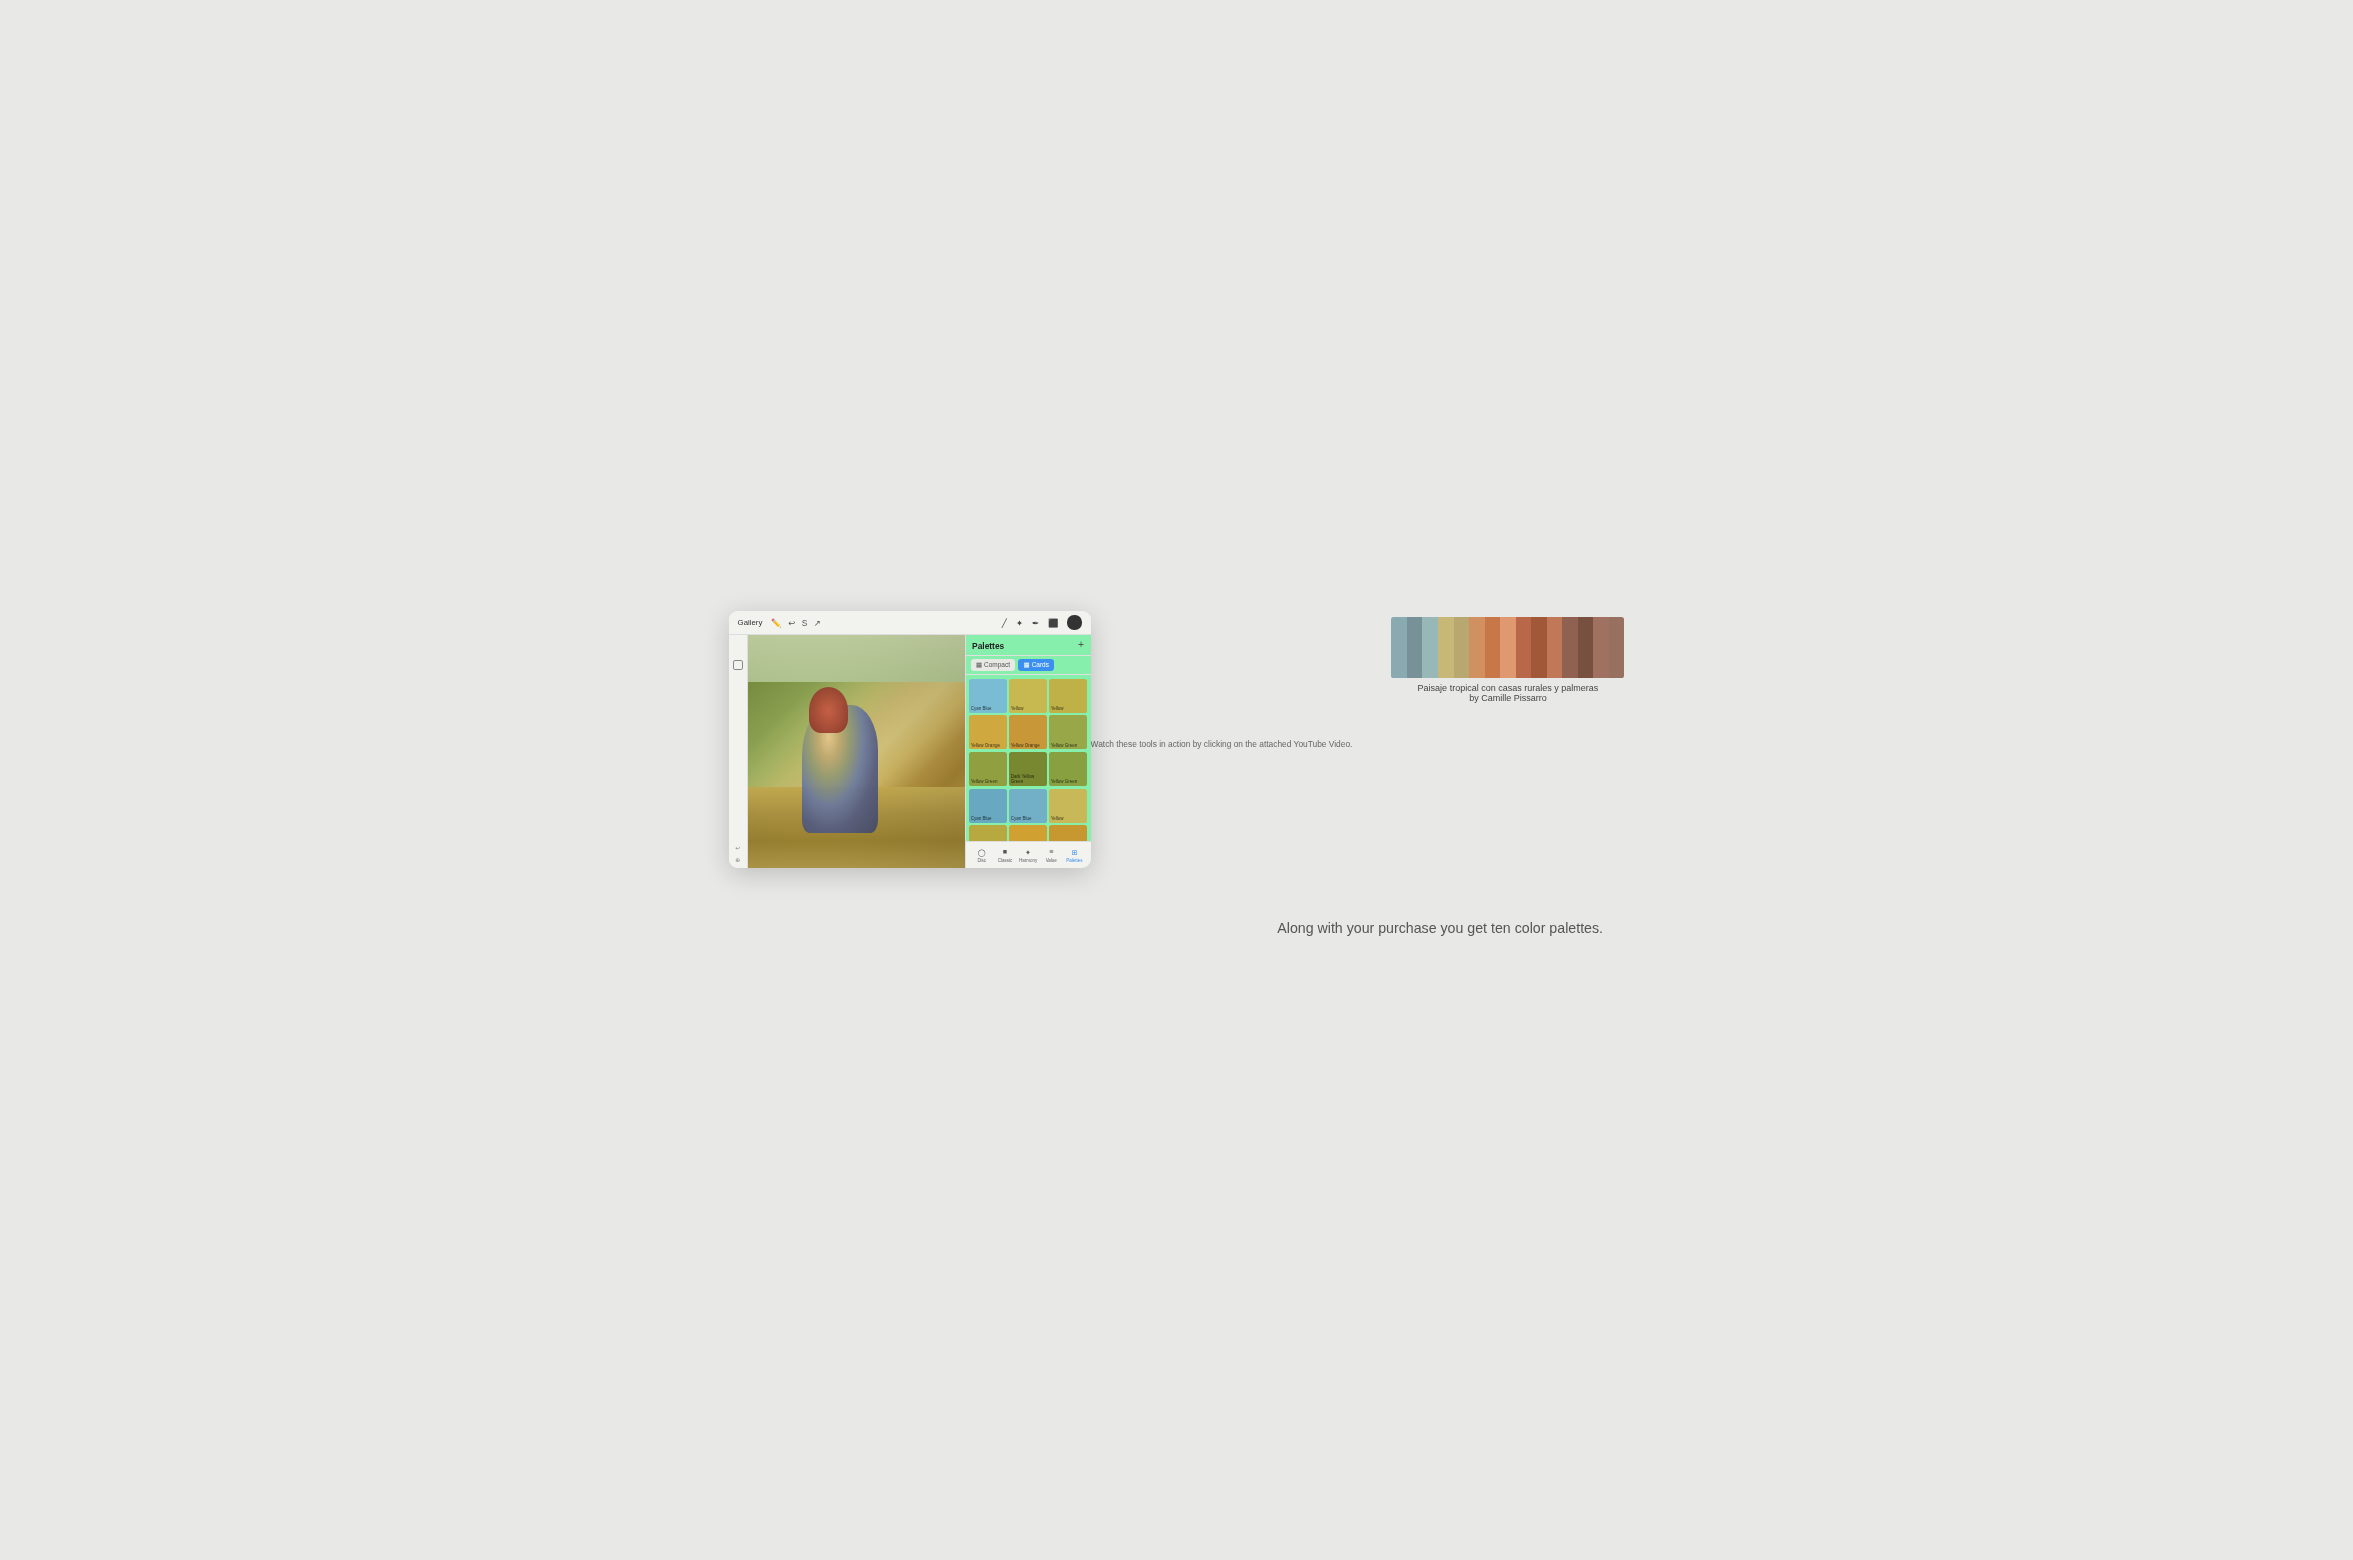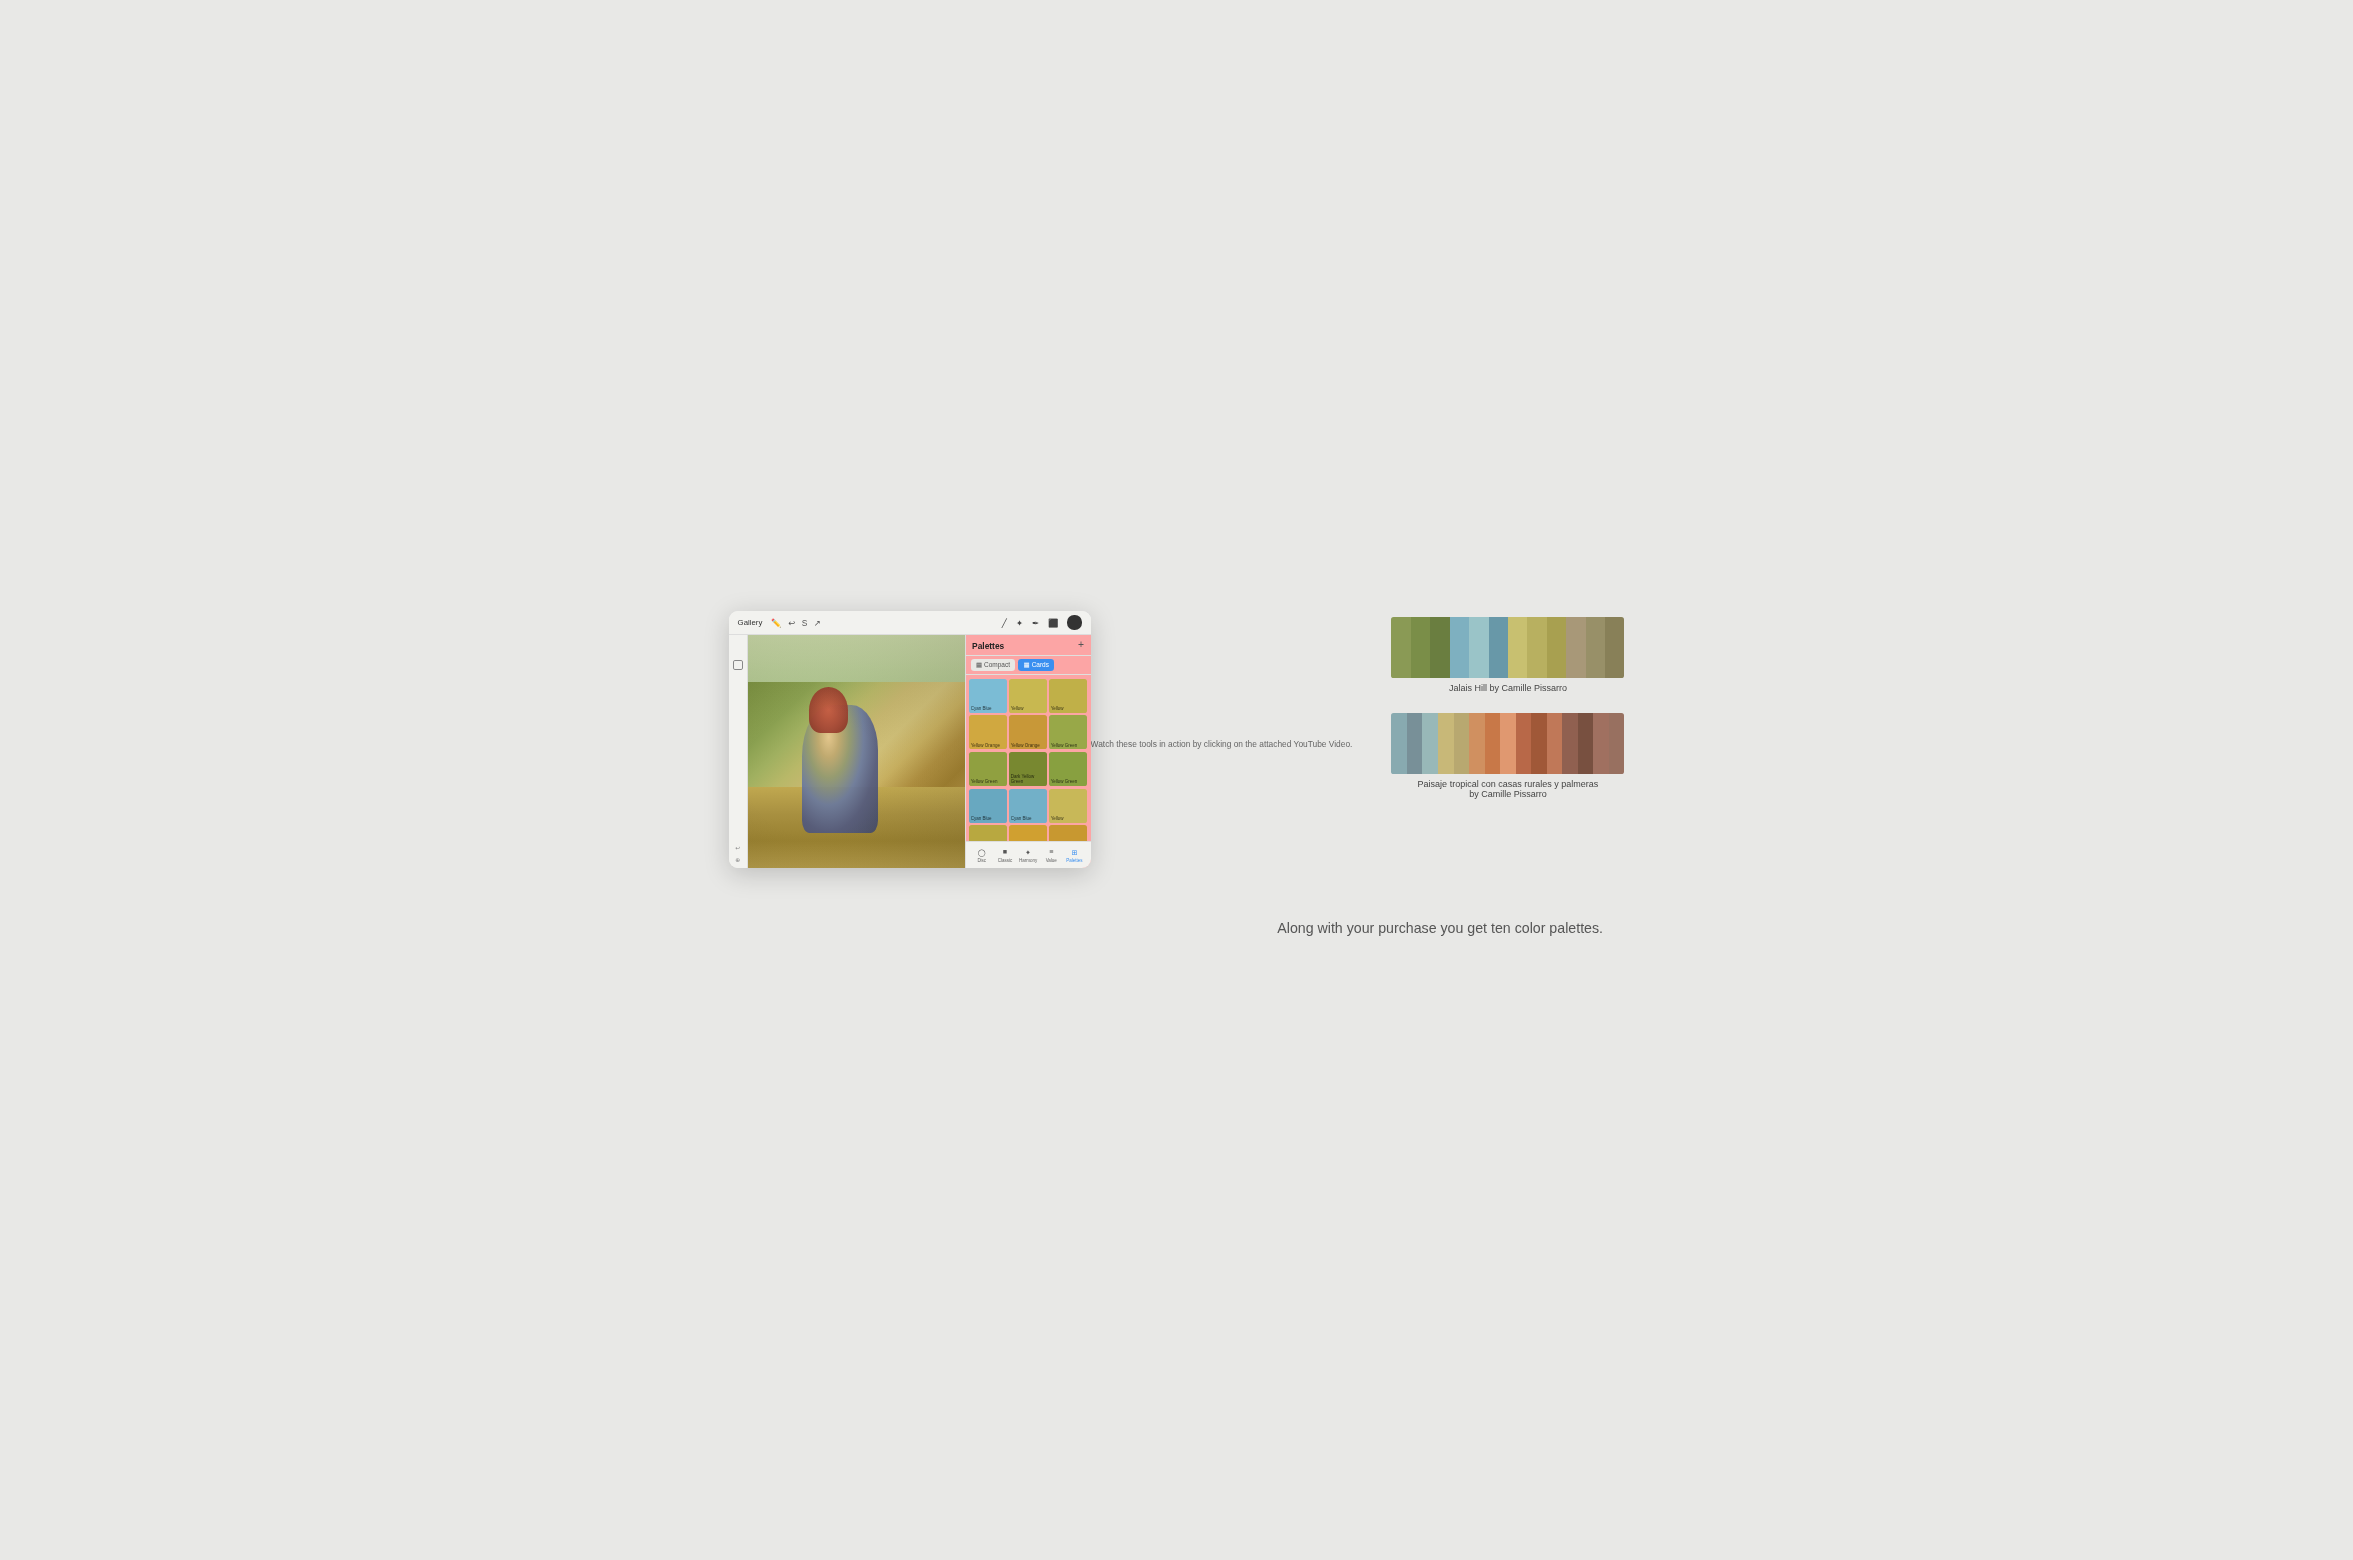--- a/index.html
+++ b/index.html
@@ -129,7 +129,7 @@
     
     .palettes-panel {
       width: 126px;
-      background: #fca5a5;
+      background: #86efac;
       border-left: 0.6px solid #ddd;
       display: flex;
       flex-direction: column;

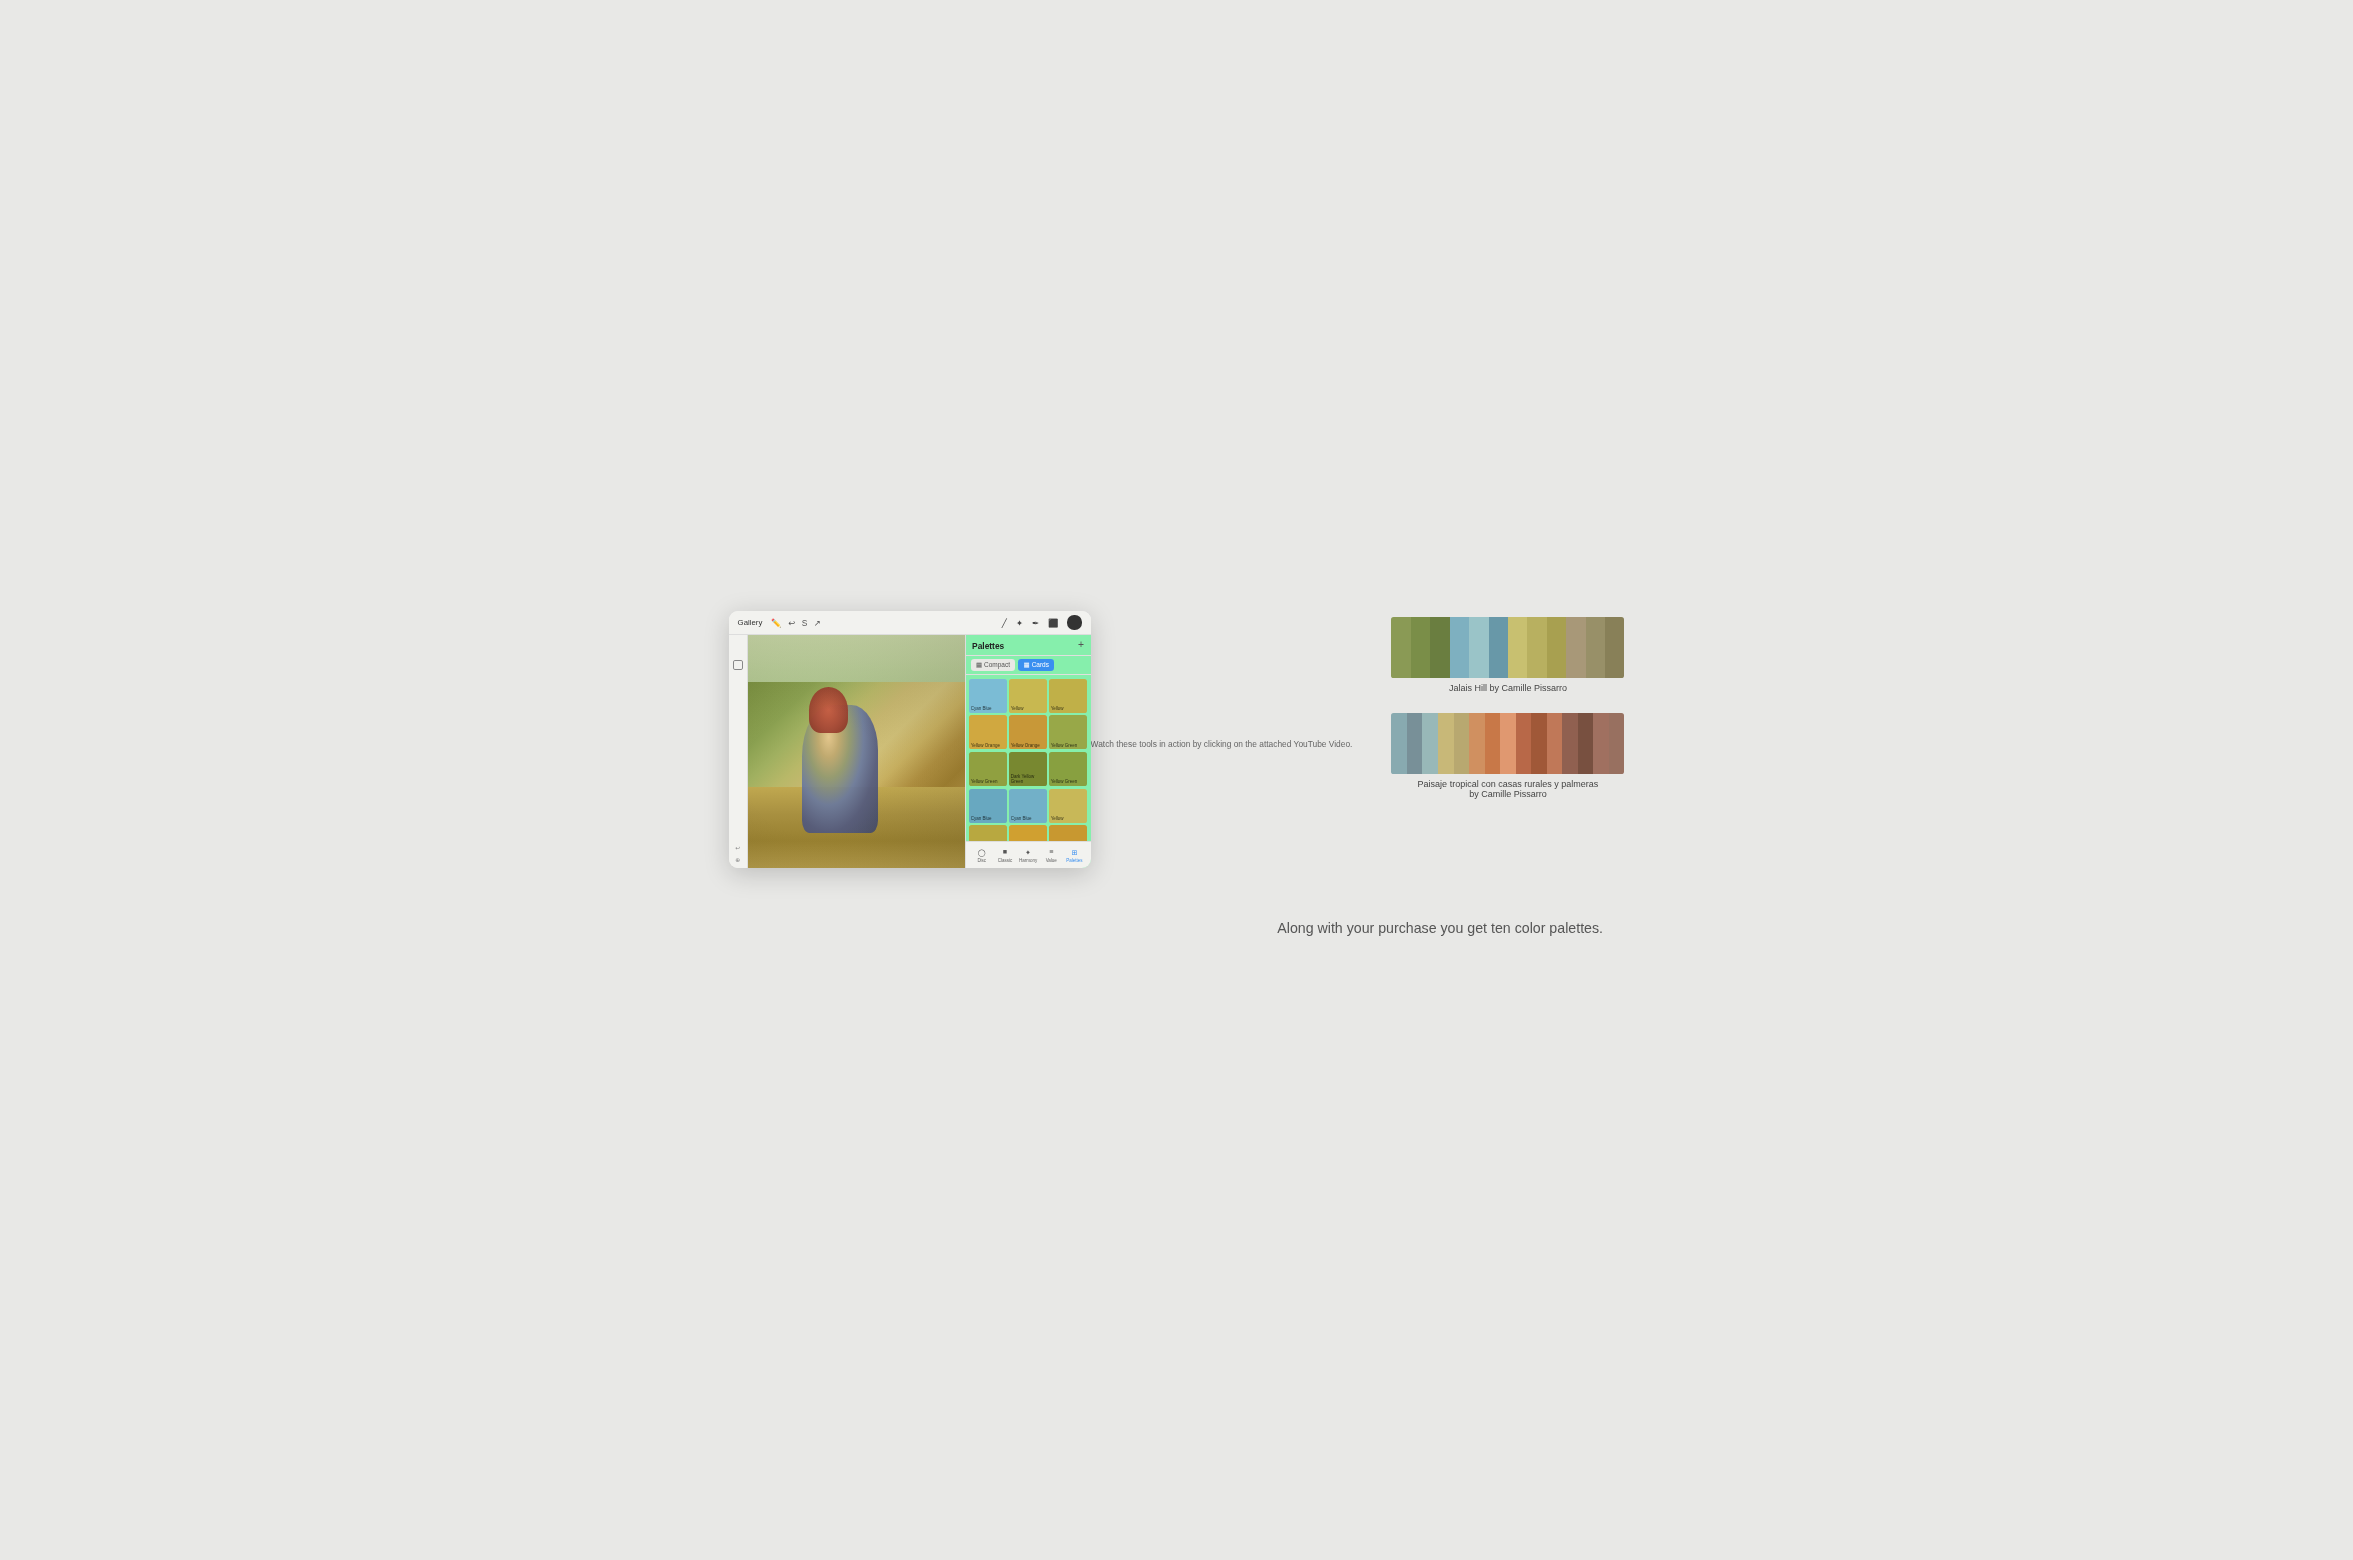--- a/index.html
+++ b/index.html
@@ -470,23 +470,6 @@
 
     <div class="palette-cards">
 
-      <div class="palette-card">
-        <div class="palette-swatches">
-          <div class="palette-color" style="background:#8a9a55;"></div>
-          <div class="palette-color" style="background:#7a8e48;"></div>
-          <div class="palette-color" style="background:#6a7e40;"></div>
-          <div class="palette-color" style="background:#7eb0c0;"></div>
-          <div class="palette-color" style="background:#9ac4c8;"></div>
-          <div class="palette-color" style="background:#6898a8;"></div>
-          <div class="palette-color" style="background:#c8c070;"></div>
-          <div class="palette-color" style="background:#b8b060;"></div>
-          <div class="palette-color" style="background:#a8a050;"></div>
-          <div class="palette-color" style="background:#a89878;"></div>
-          <div class="palette-color" style="background:#989068;"></div>
-          <div class="palette-color" style="background:#888058;"></div>
-        </div>
-        <span class="palette-name">Jalais Hill by Camille Pissarro</span>
-      </div>
 
       <div class="palette-card">
         <div class="palette-swatches">

